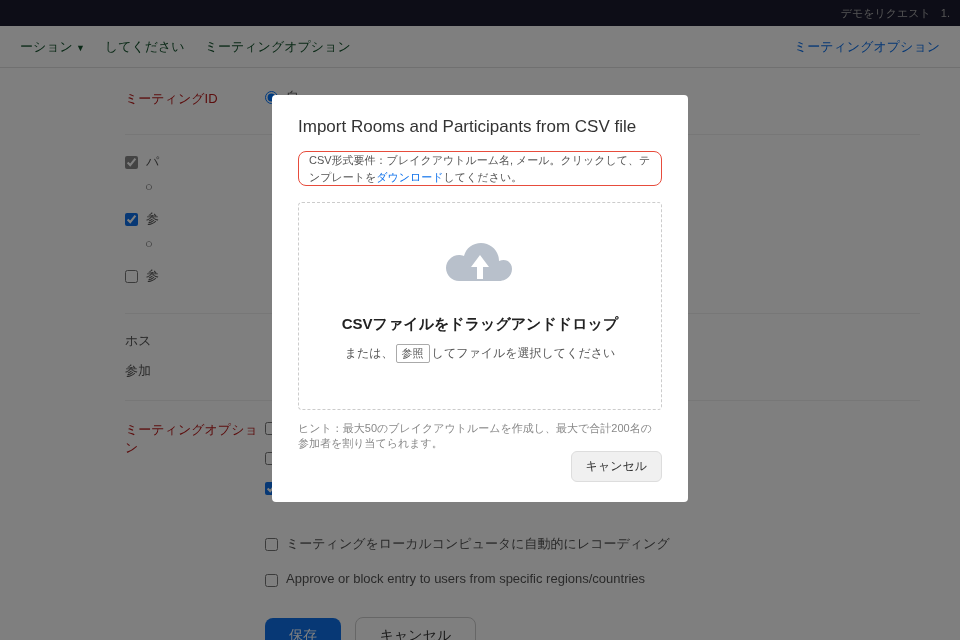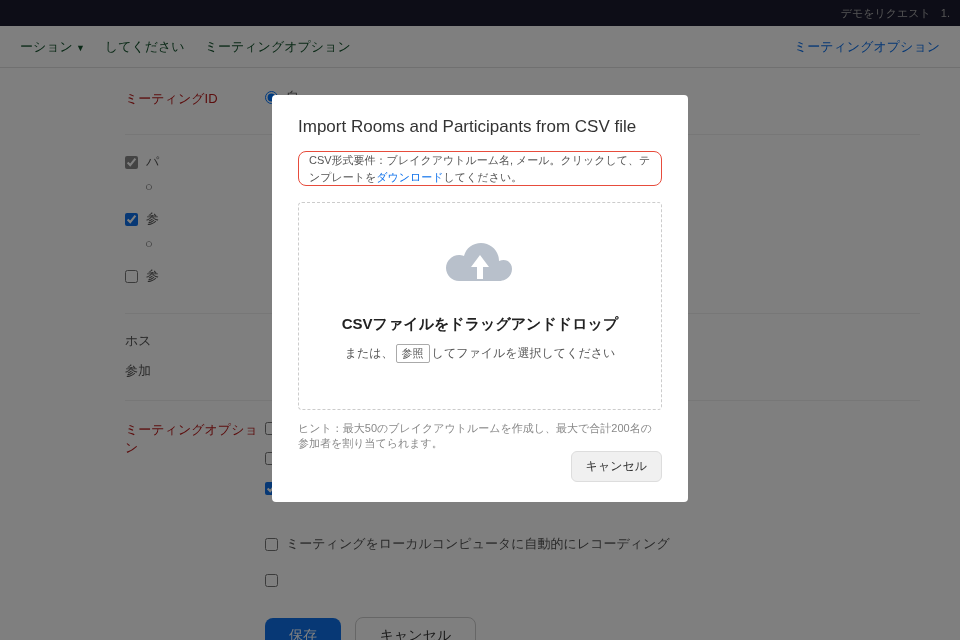--- a/index.html
+++ b/index.html
@@ -121,6 +121,7 @@
         </div>
       <div class="check-row" style="margin-top:18px">
           <input type="checkbox" style="">
+          <span>Approve or block entry to users from specific regions/countries</span>
         </div>
       <div style="margin-top:30px">
         <button class="btn-primary">保存</button>

